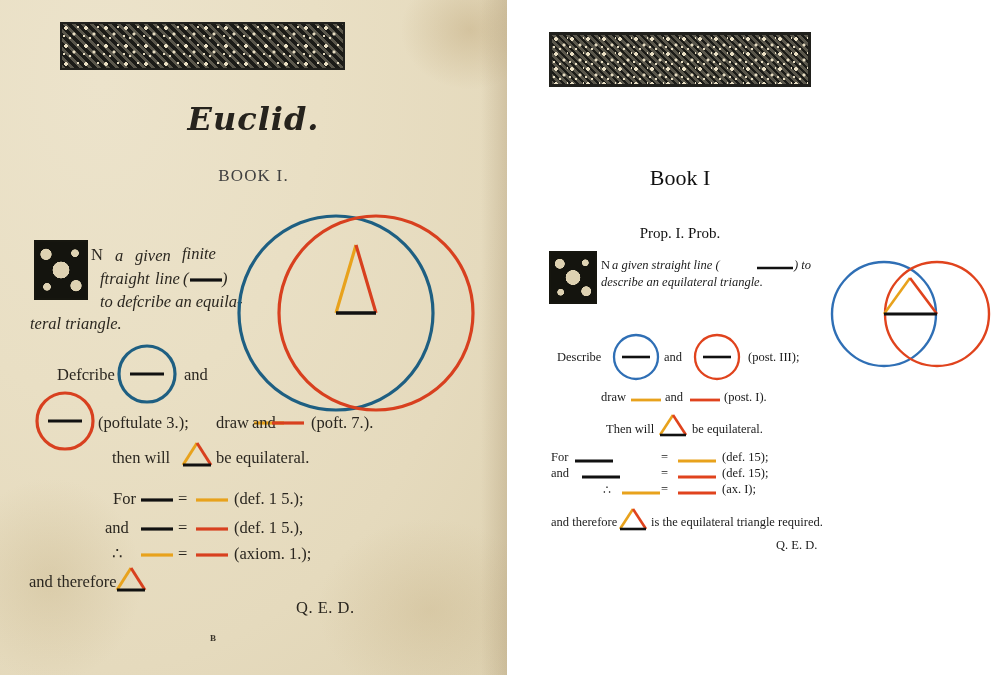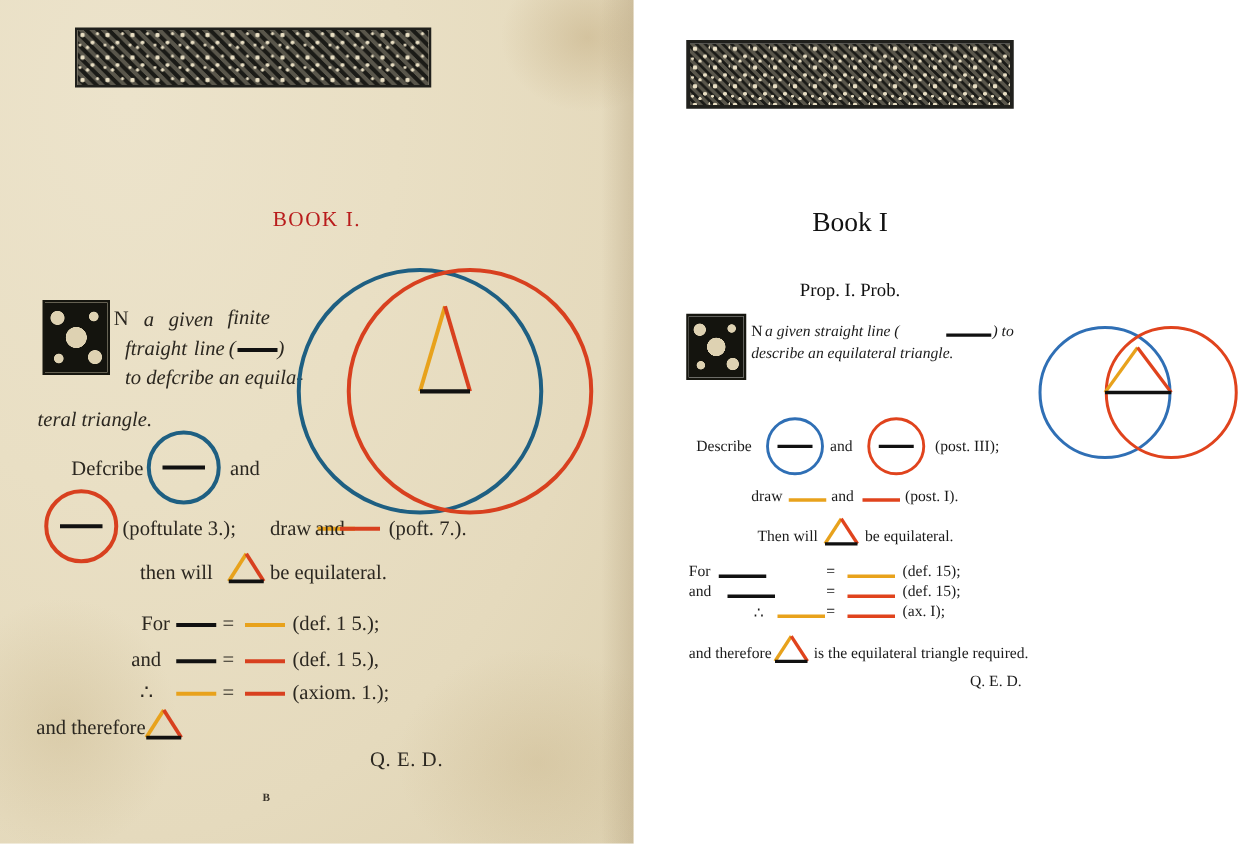--- a/index.html
+++ b/index.html
@@ -150,6 +150,7 @@
     <div class="inner"></div>
   </div>
 
+  <div class="euclid-title">Euclid.</div>
   <div class="book-line">BOOK I.</div>
 
   <div class="dropcap dc-left">

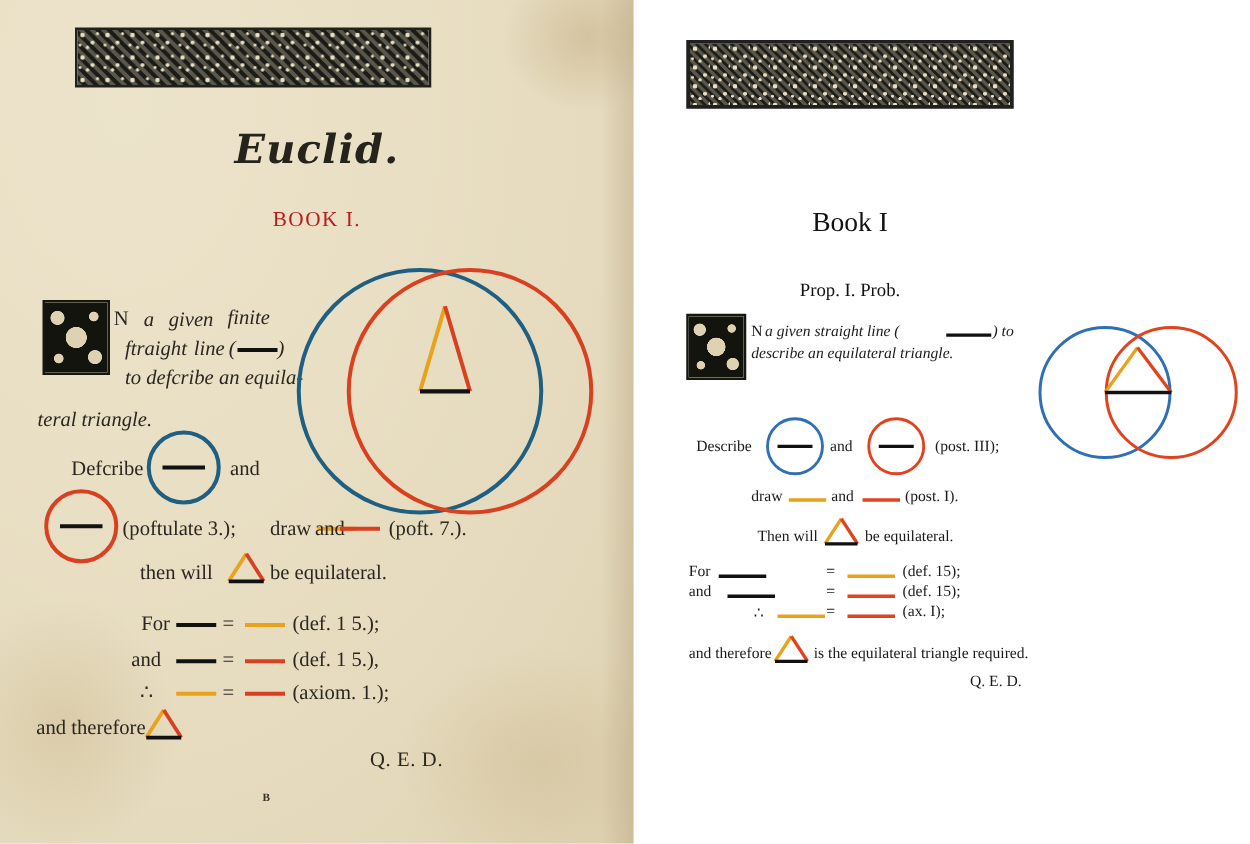--- a/index.html
+++ b/index.html
@@ -81,7 +81,7 @@
   }
   .book-line {
     position: absolute; left: 0; top: 166px; width: 507px;
-    text-align: center; font-size: 17px; letter-spacing: 1.2px; color: #b91c1c;
+    text-align: center; font-size: 17px; letter-spacing: 1.2px; color: #404040;
   }
   .prop-line {
     position: absolute; left: 0; top: 193px; width: 507px;

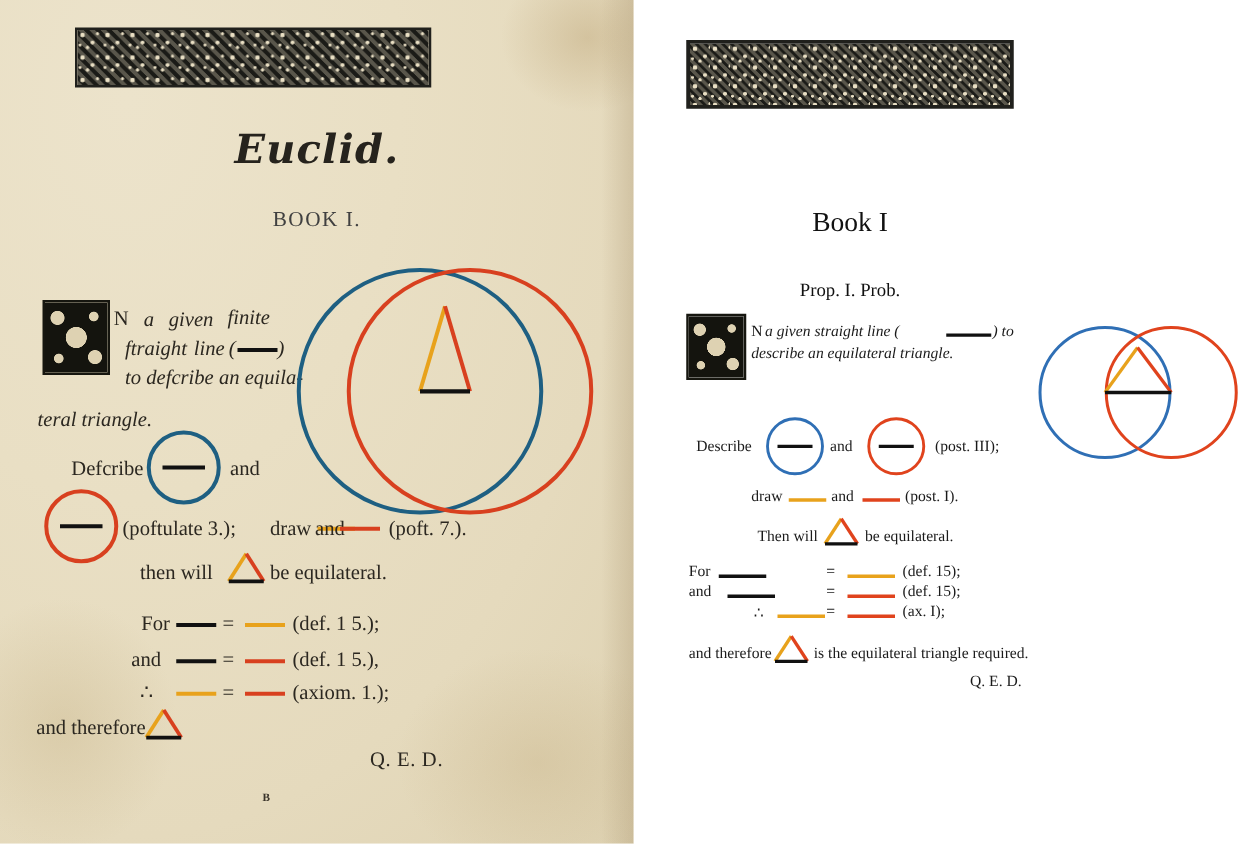--- a/index.html
+++ b/index.html
@@ -172,7 +172,7 @@
   </div>
   <div class="ltext ital" style="left:222px; top:269px;">)</div>
   <div class="ltext ital" style="left:100px; top:292px;">to defcribe an equila-</div>
-  <div class="ltext ital" style="left:30px; top:314px;margin-top:12px;">teral triangle.</div>
+  <div class="ltext ital" style="left:30px; top:314px;">teral triangle.</div>
 
   <div class="ltext" style="left:57px; top:365px;">Defcribe</div>
   <div class="abs" style="left:116px; top:343px;">

